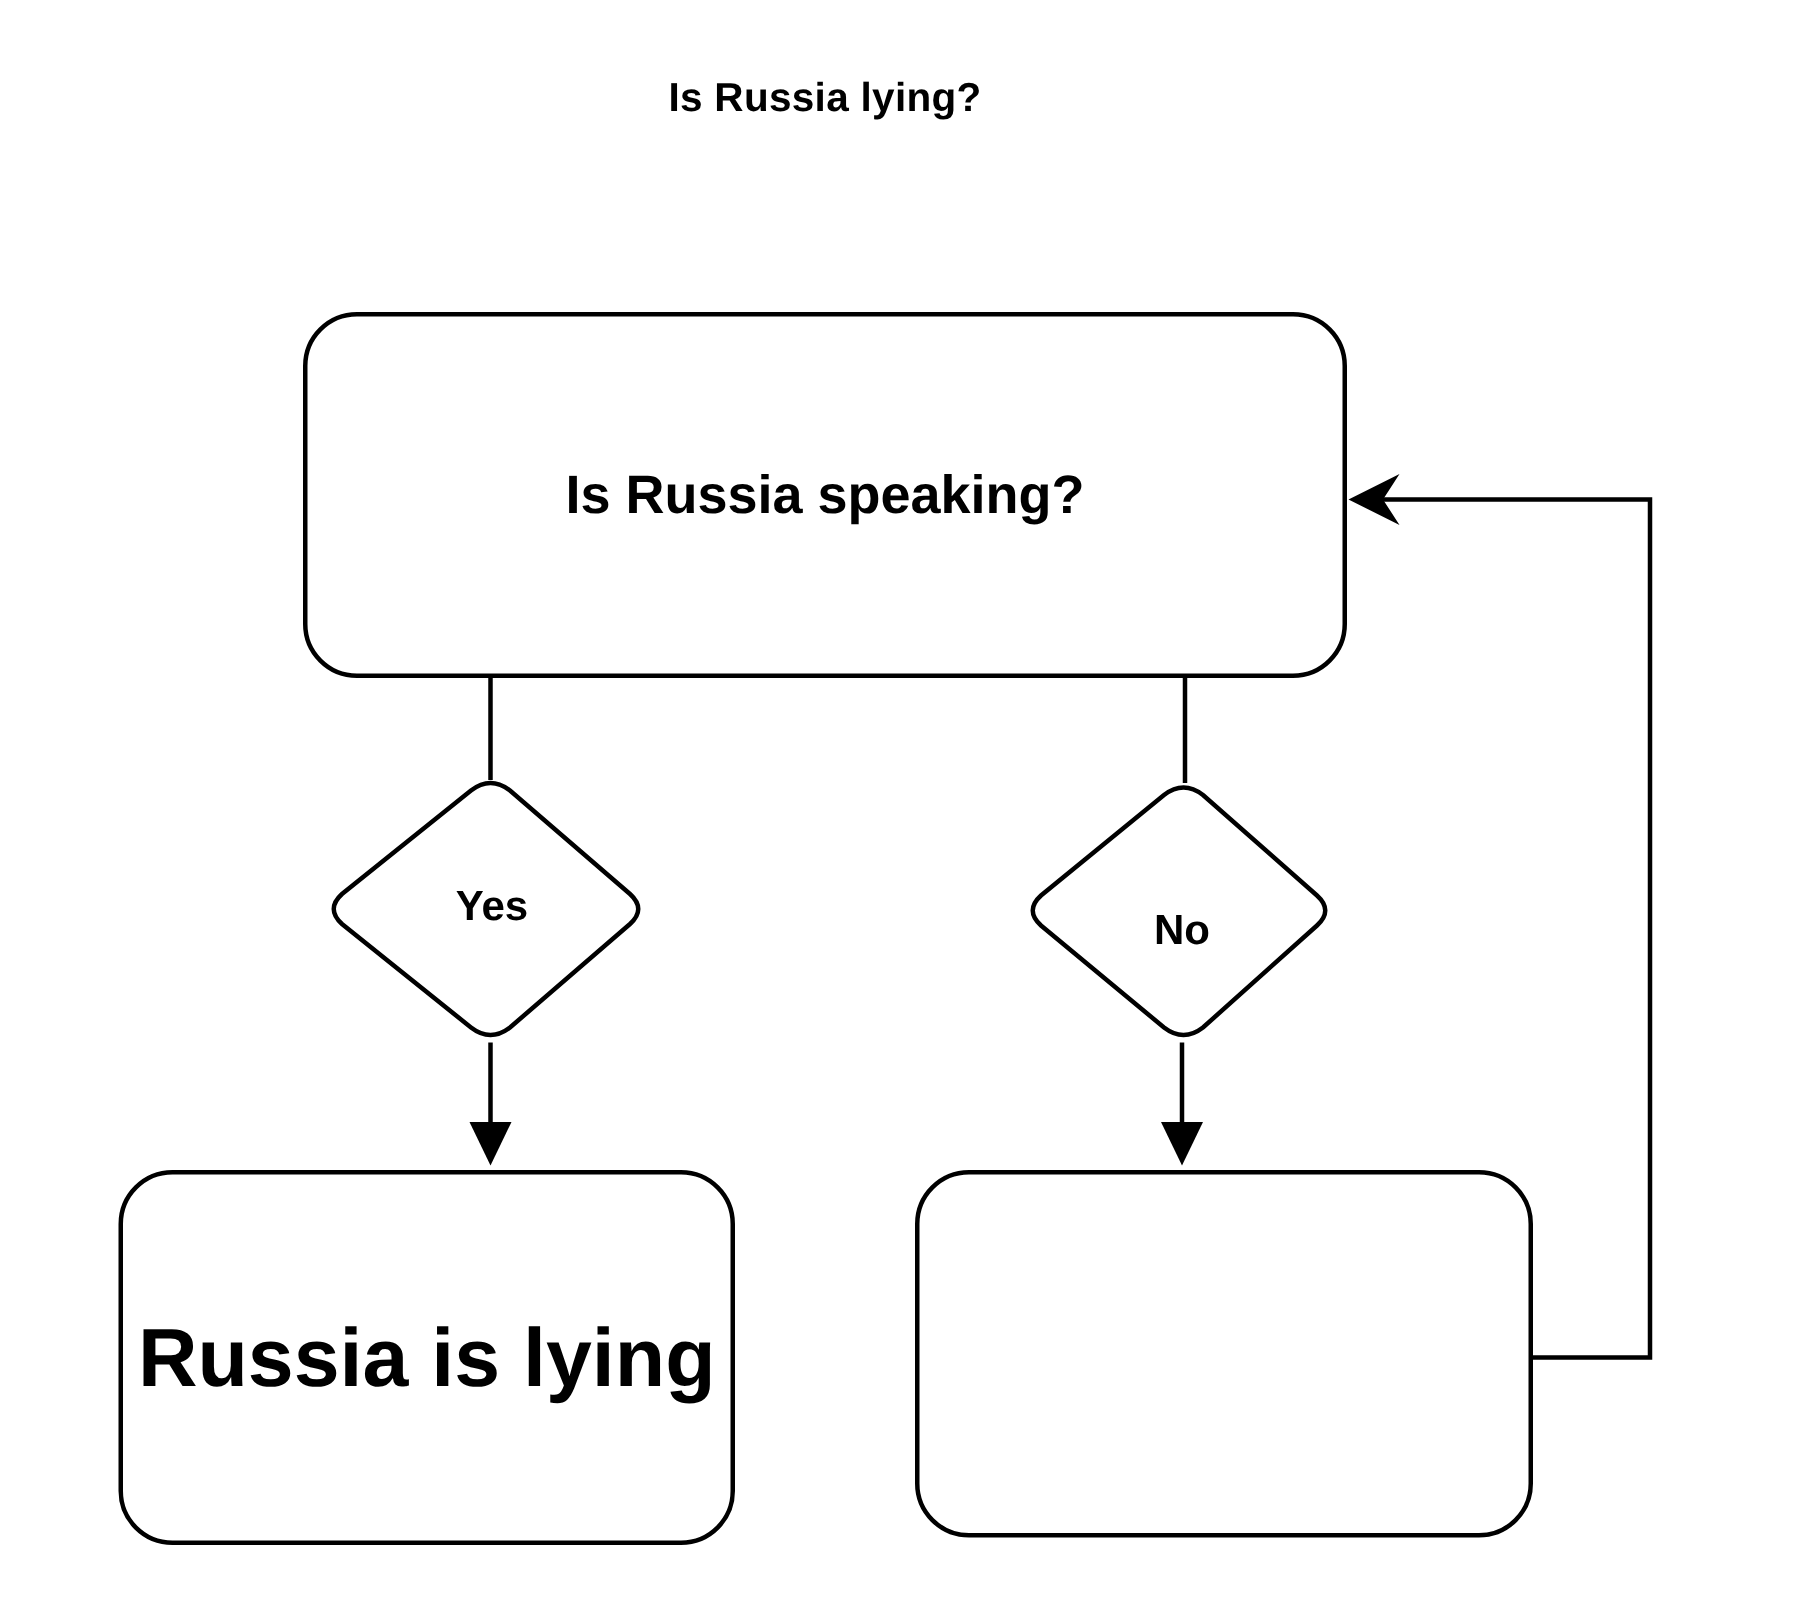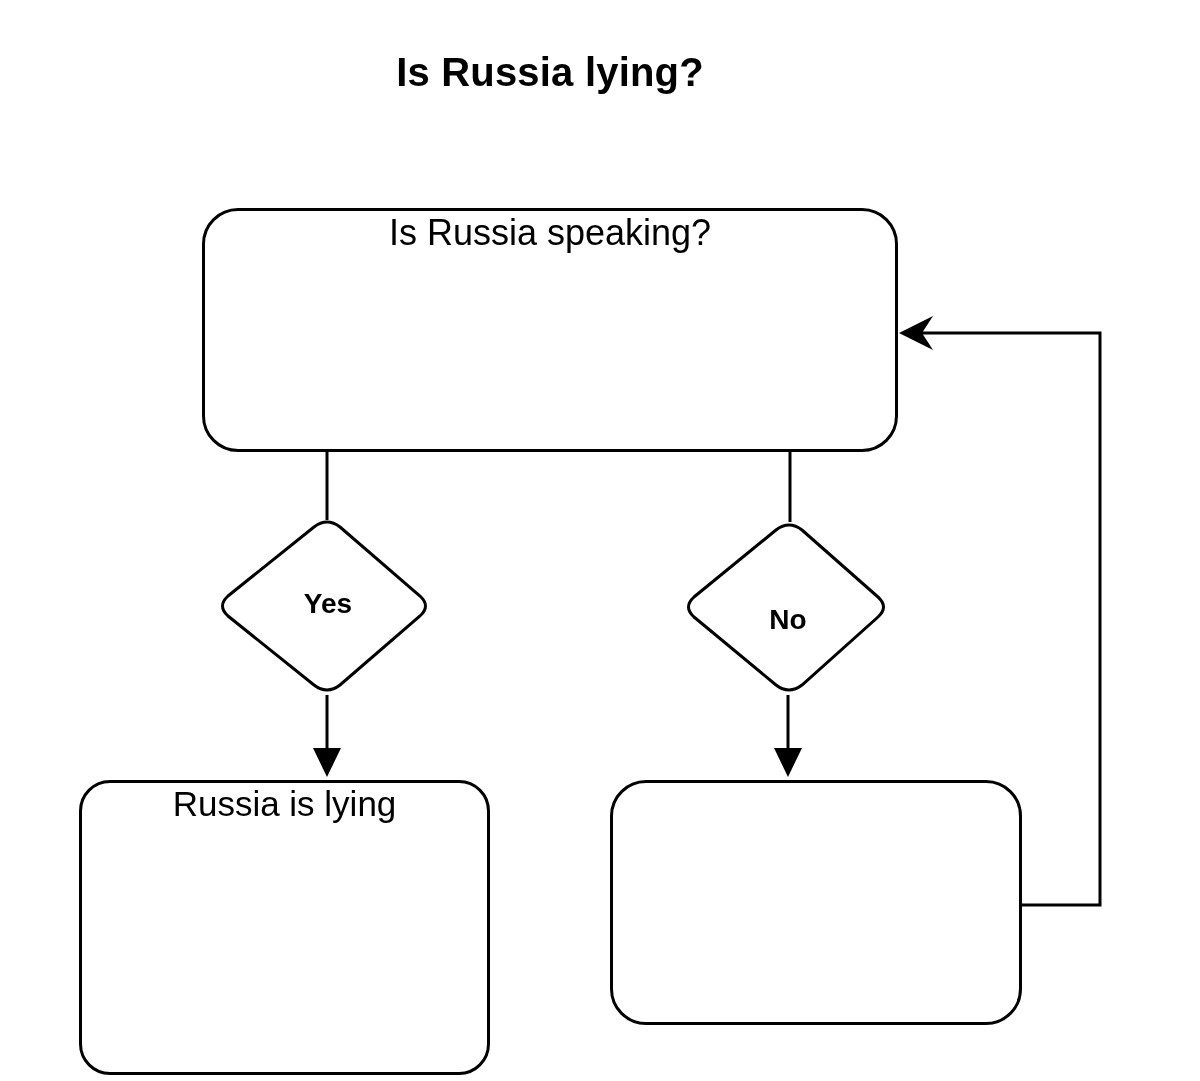--- a/index.html
+++ b/index.html
@@ -30,7 +30,7 @@
       width: 1100px;
       text-align: center;
       font-weight: bold;
-      font-size: 40px;
+      font-size: 27px;
       letter-spacing: 0.2px;
     }
     .node {

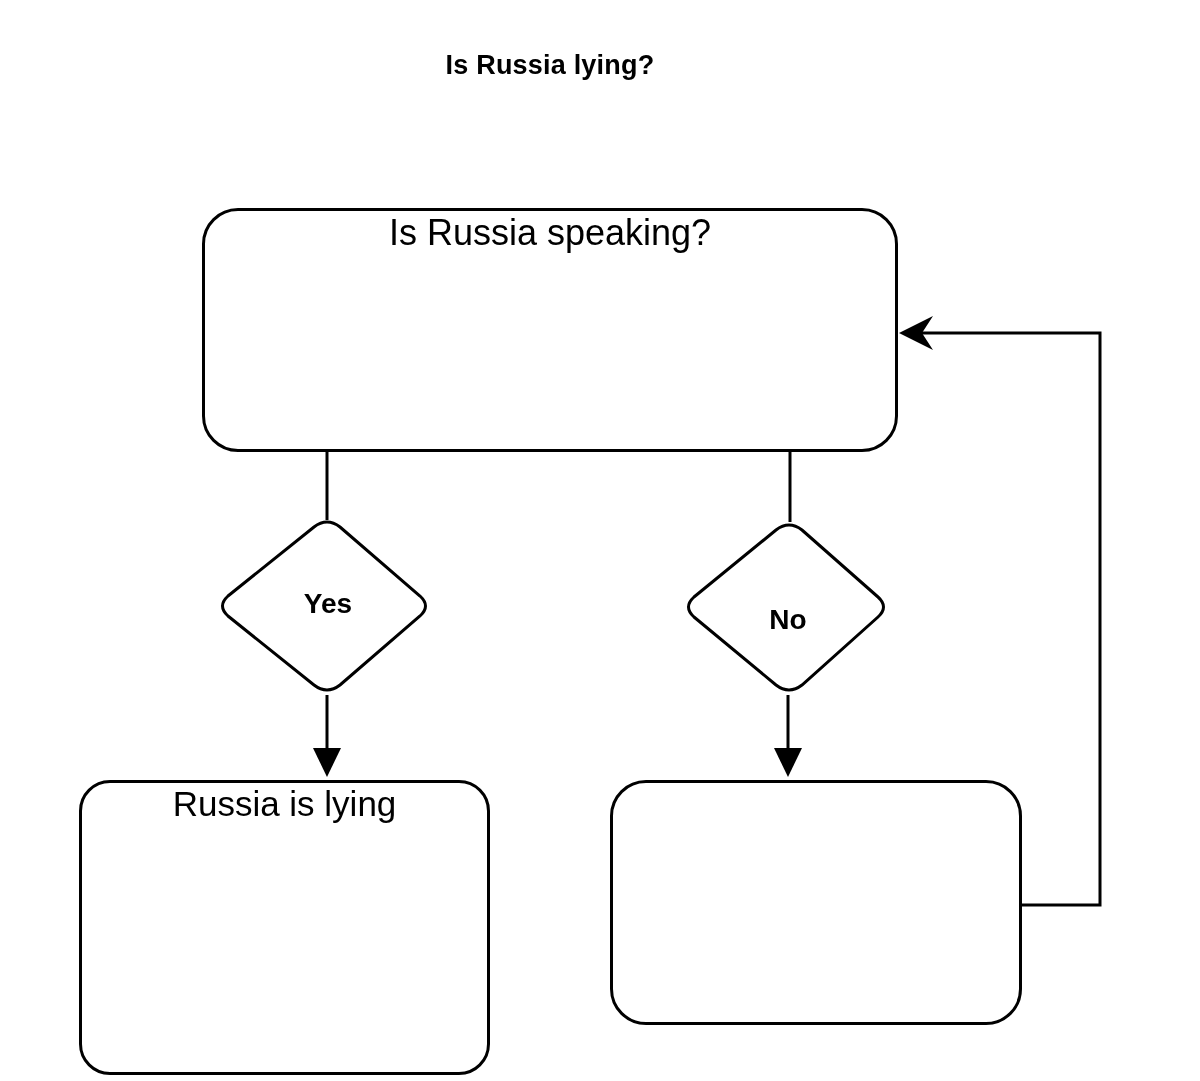--- a/index.html
+++ b/index.html
@@ -40,9 +40,10 @@
       border-radius: 36px;
       background: #fff;
       display: flex;
+      align-items: center;
       justify-content: center;
       text-align: center;
-      font-weight: normal;
+      font-weight: bold;
       line-height: 1.2;
     }
     #node-start {

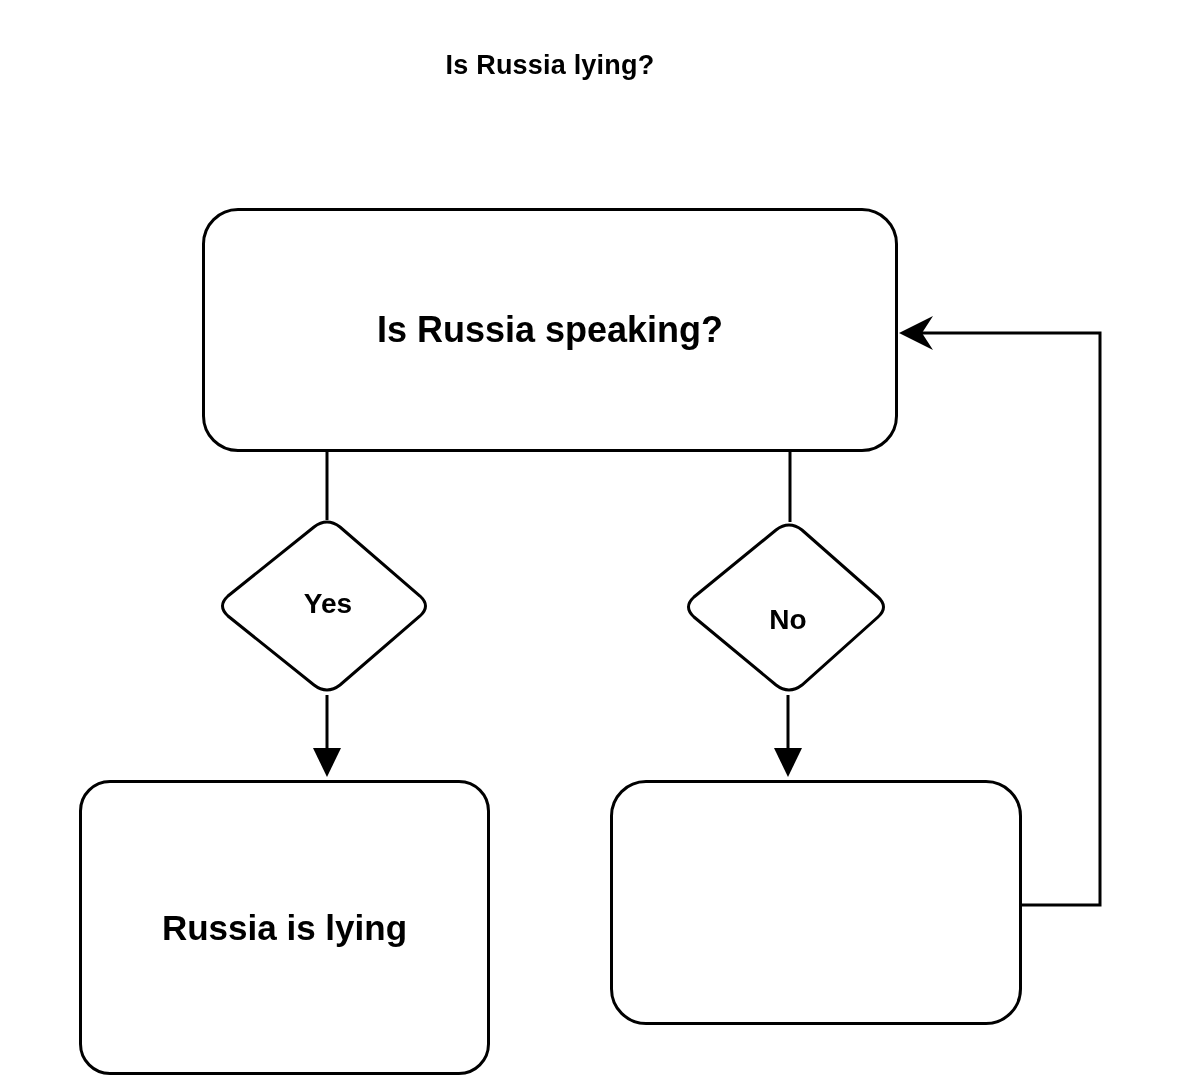--- a/index.html
+++ b/index.html
@@ -57,9 +57,8 @@
       left: 79px;
       top: 780px;
       width: 411px;
-      height: 295px;
-      font-size: 35px;
-      border-radius: 31px;
+      height: 250px;
+      font-size: 55px;
     }
     #node-no-result {
       left: 610px;

